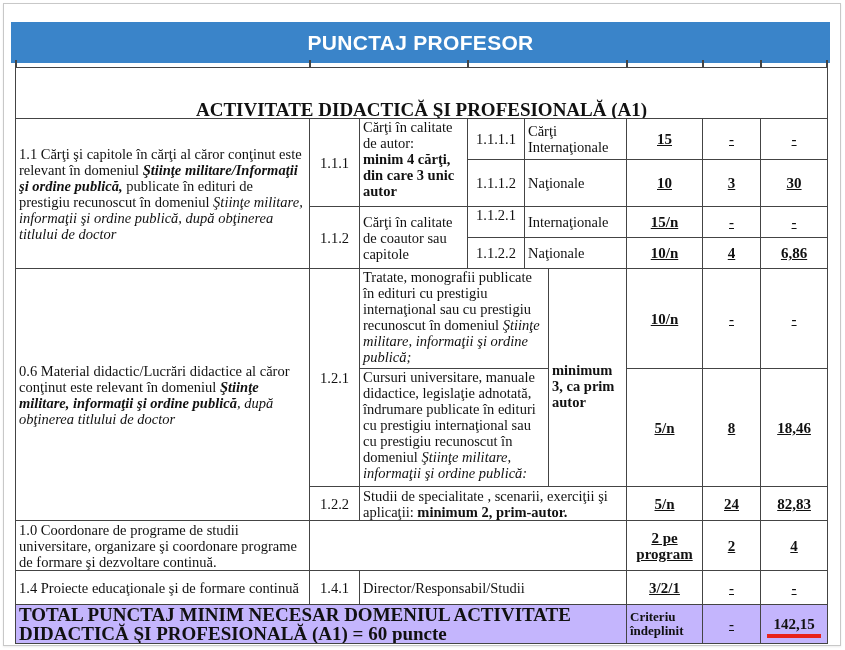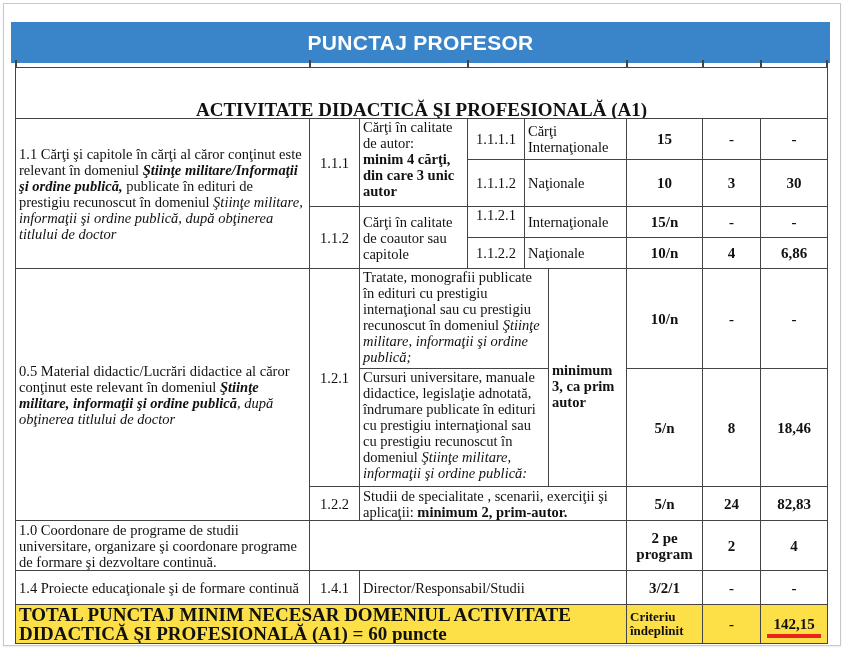--- a/index.html
+++ b/index.html
@@ -15,7 +15,7 @@
   .b { font-weight:bold; }
   .i { font-style:italic; }
   .bi { font-weight:bold; font-style:italic; }
-  .num { font-weight:bold; text-align:center; font-size:15px !important; }
+  .num { font-weight:bold; text-align:center; font-size:15px !important;text-decoration:underline; }
   .vt { vertical-align:top !important; }
   .total-row td { background:#fde047; }
   .total-label { font-weight:bold; font-size:19px !important; line-height:19px !important; }

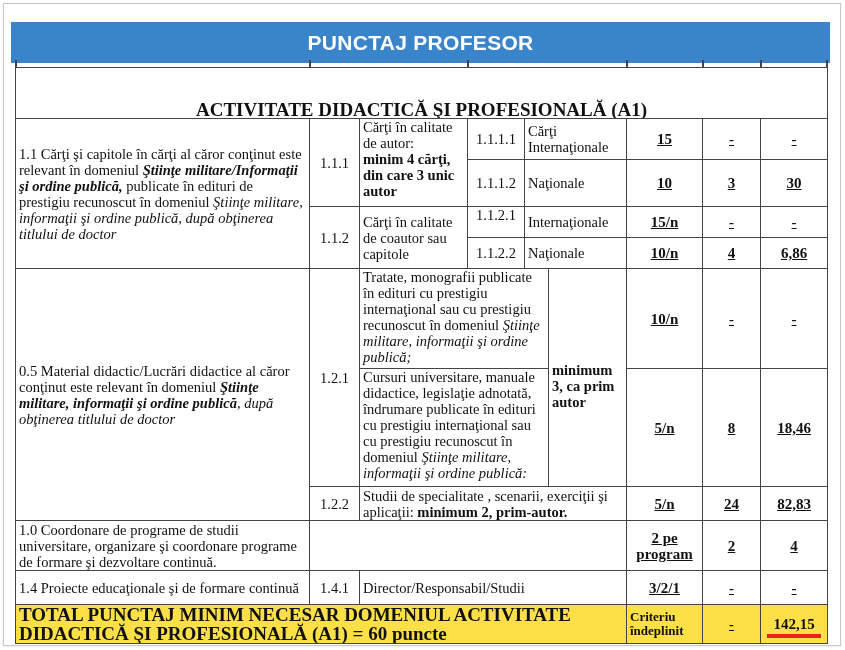--- a/index.html
+++ b/index.html
@@ -102,7 +102,7 @@
 
   <tr style="height:100px">
     <td rowspan="3">
-      <span>0.5  Material didactic/Lucrări didactice al căror conţinut este relevant în domeniul </span><span class="bi">Ştiinţe militare, informaţii şi ordine publică</span><span class="i">, după obţinerea titlului de doctor</span>
+      <span>0.6  Material didactic/Lucrări didactice al căror conţinut este relevant în domeniul </span><span class="bi">Ştiinţe militare, informaţii şi ordine publică</span><span class="i">, după obţinerea titlului de doctor</span>
     </td>
     <td rowspan="2" class="c">1.2.1</td>
     <td colspan="3" class="vt">

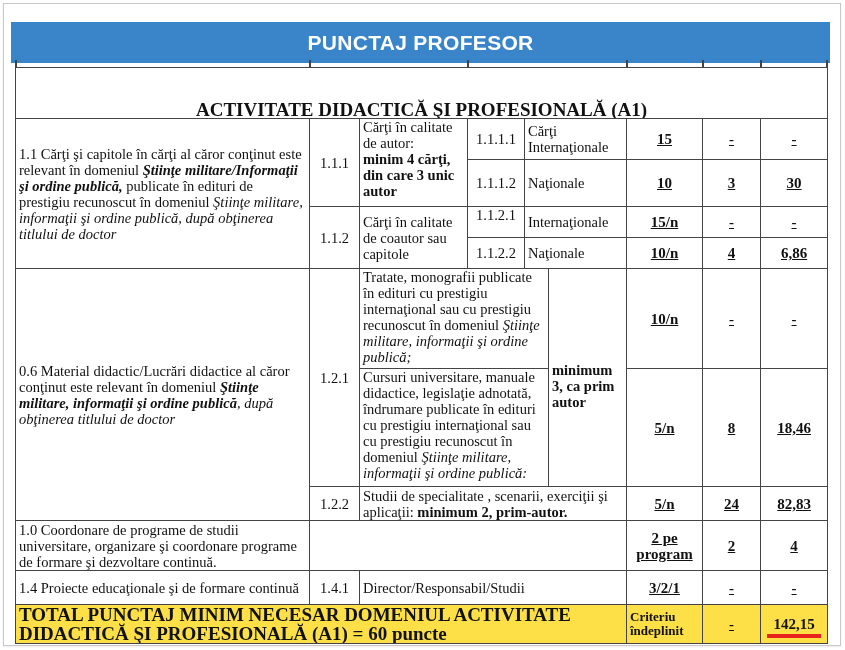--- a/index.html
+++ b/index.html
@@ -17,7 +17,7 @@
   .bi { font-weight:bold; font-style:italic; }
   .num { font-weight:bold; text-align:center; font-size:15px !important;text-decoration:underline; }
   .vt { vertical-align:top !important; }
-  .total-row td { background:#fde047; }
+  .total-row td { background:#c4b5fd; }
   .total-label { font-weight:bold; font-size:19px !important; line-height:19px !important; }
   .crit { font-weight:bold; font-size:13px !important; line-height:14px !important; }
   .underline-red { display:inline-block; position:relative; }

